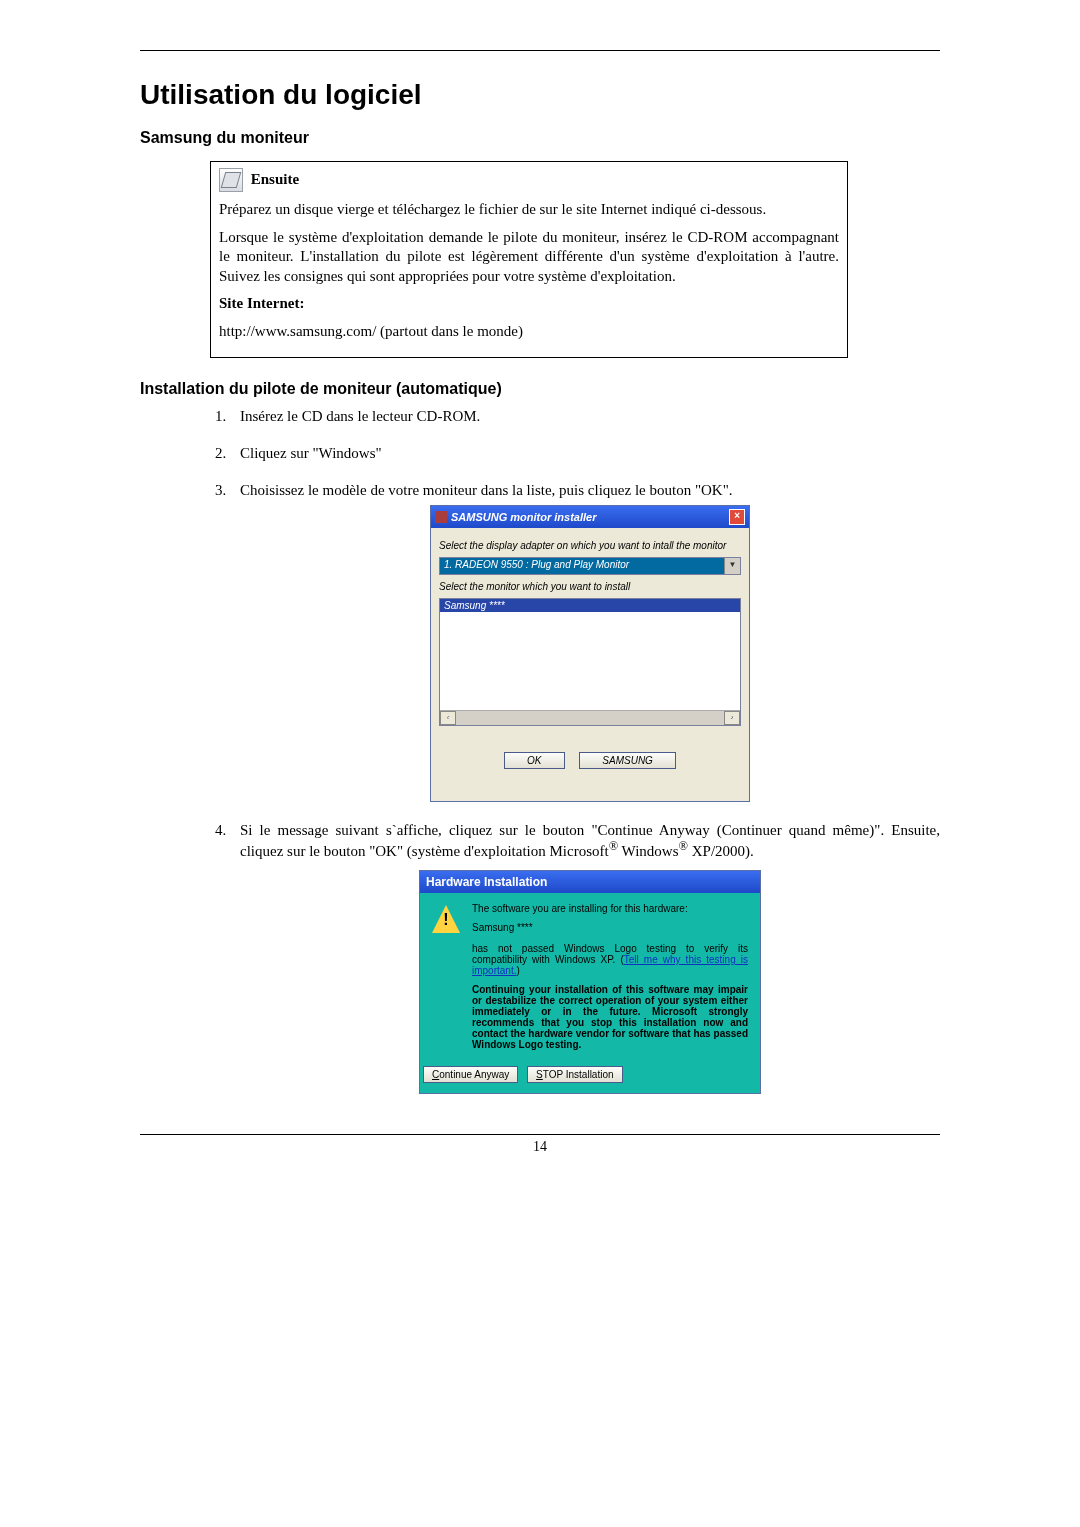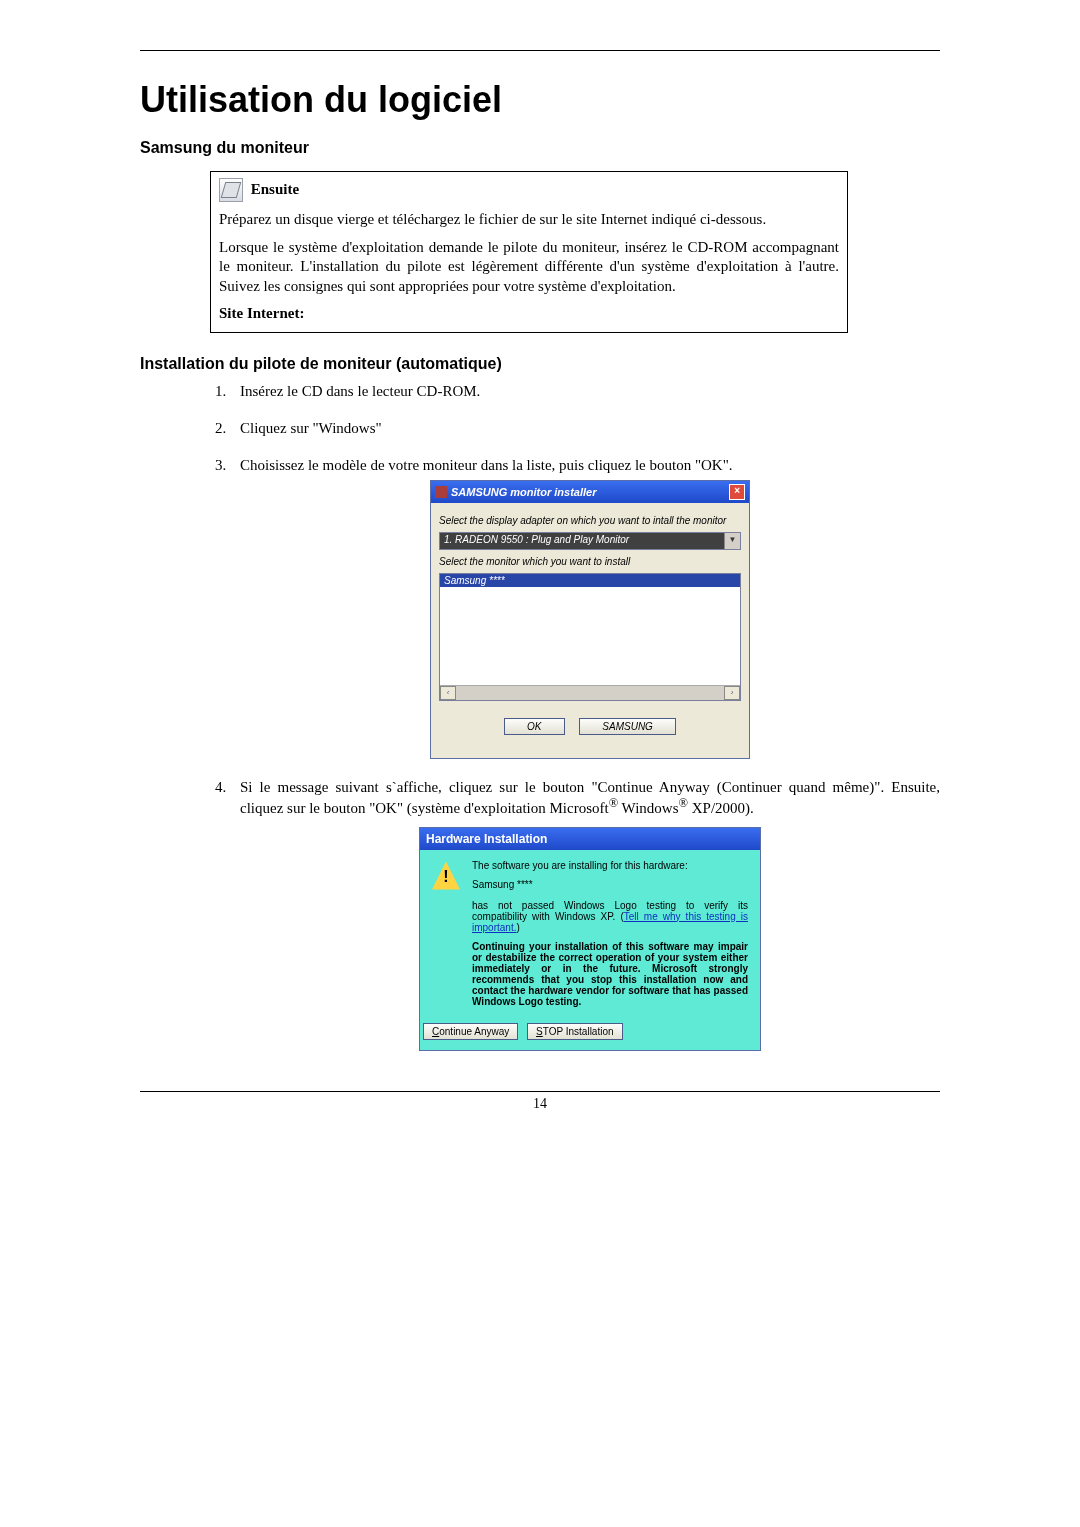--- a/index.html
+++ b/index.html
@@ -21,7 +21,7 @@
   h1.main-heading {
     font-family: Arial, Helvetica, sans-serif;
     font-weight: bold;
-    font-size: 36px;
+    font-size: 28px;
     margin: 0 0 18px 0;
   }
   h2.sub-heading {

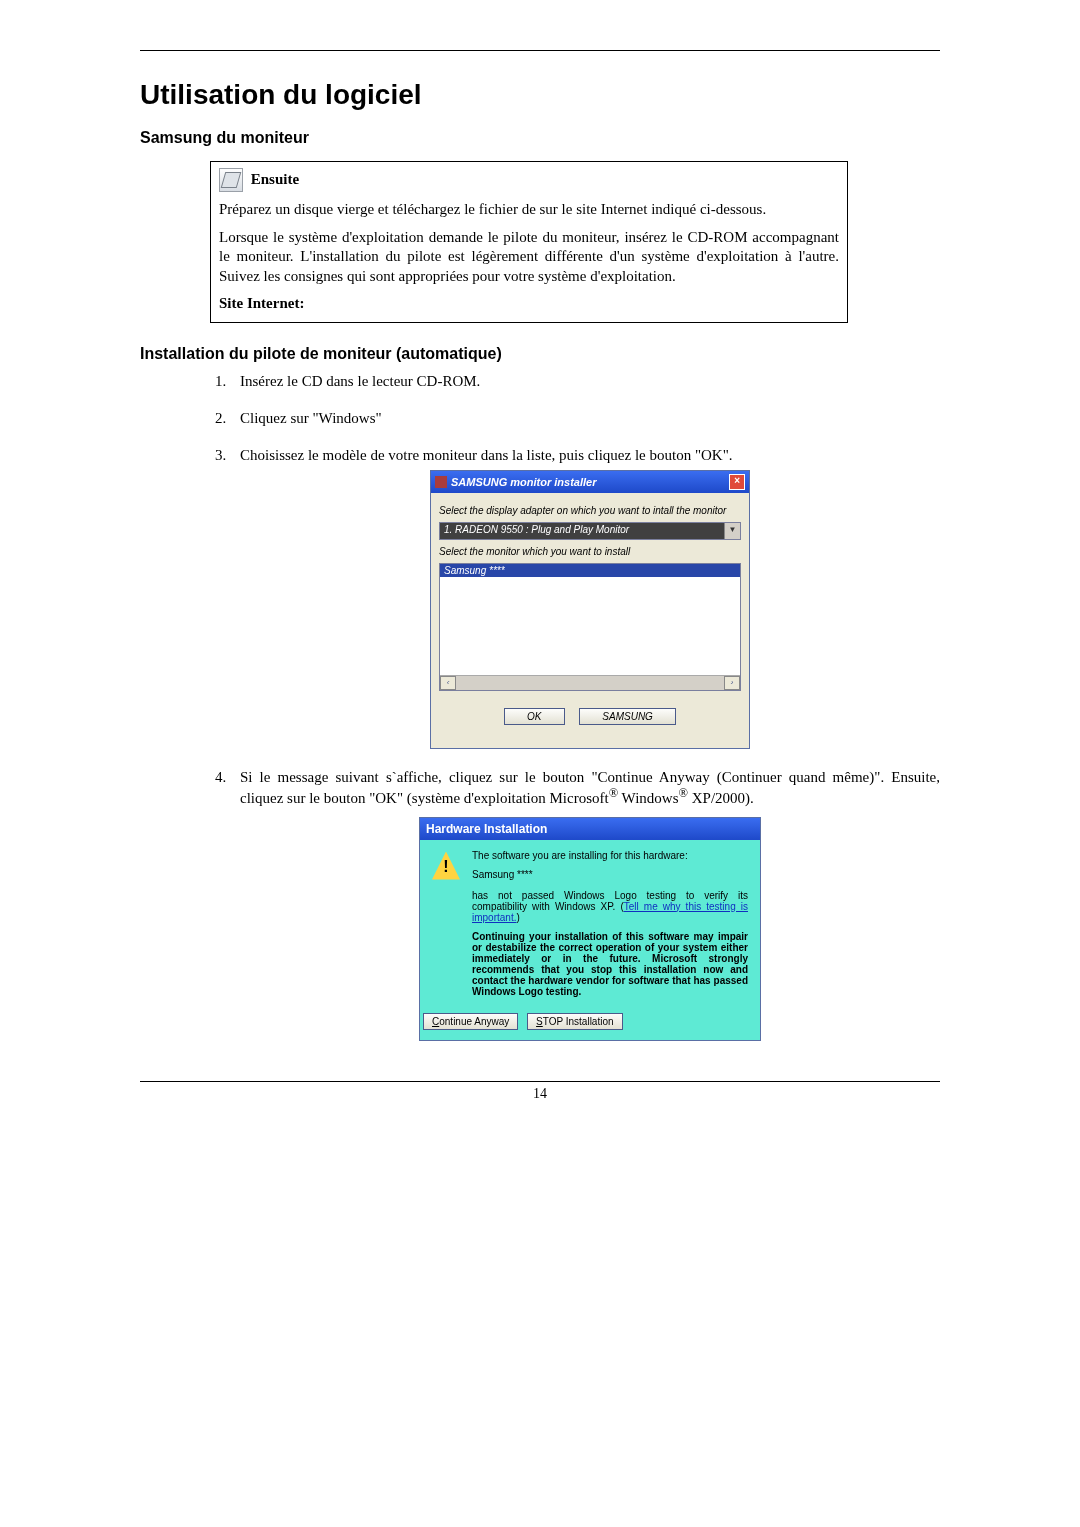--- a/index.html
+++ b/index.html
@@ -237,6 +237,7 @@
     <p>Préparez un disque vierge et téléchargez le fichier de sur le site Internet indiqué ci-dessous.</p>
     <p>Lorsque le système d'exploitation demande le pilote du moniteur, insérez le CD-ROM accompagnant le moniteur. L'installation du pilote est légèrement différente d'un système d'exploitation à l'autre. Suivez les consignes qui sont appropriées pour votre système d'exploitation.</p>
     <div class="site-label">Site Internet:</div>
+    <p>http://www.samsung.com/ (partout dans le monde)</p>
   </div>
 
   <h2 class="sub-heading-2">Installation du pilote de moniteur (automatique)</h2>

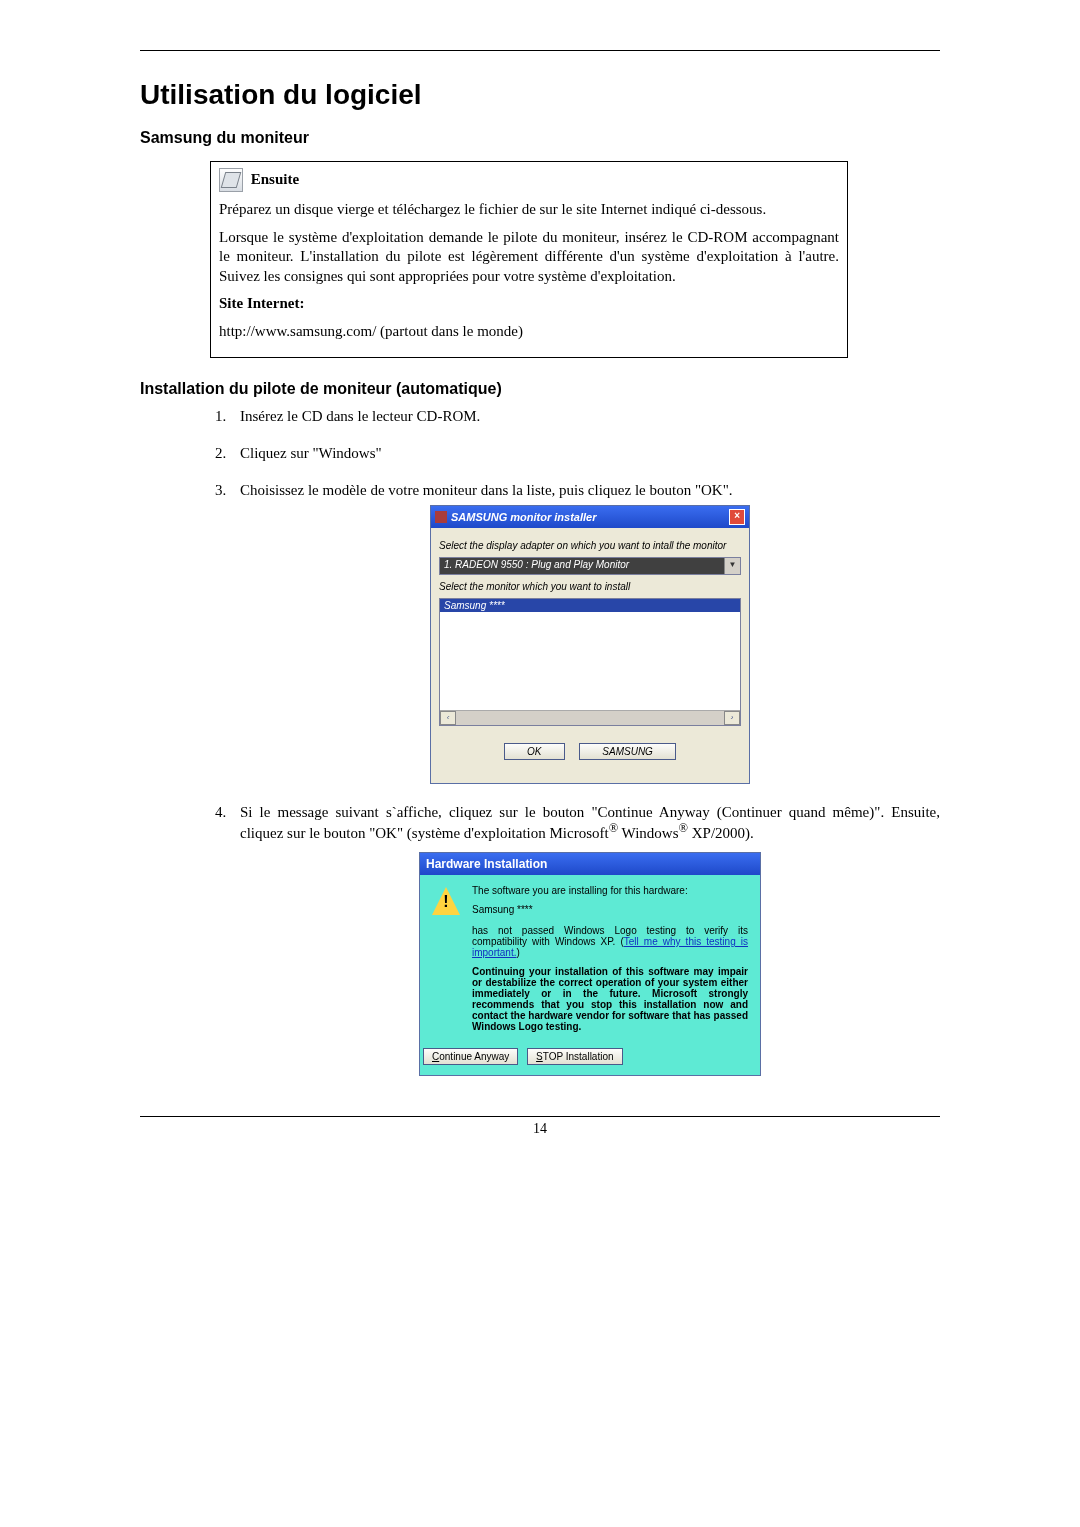--- a/index.html
+++ b/index.html
@@ -128,7 +128,7 @@
     font-size: 10px;
   }
   .dlg1 .dropdown .sel {
-    flex: 1; background: #404040; color: #fff; padding: 1px 4px;
+    flex: 1; background: #0369a1; color: #fff; padding: 1px 4px;
     white-space: nowrap; overflow: hidden;
   }
   .dlg1 .dropdown .arrow {

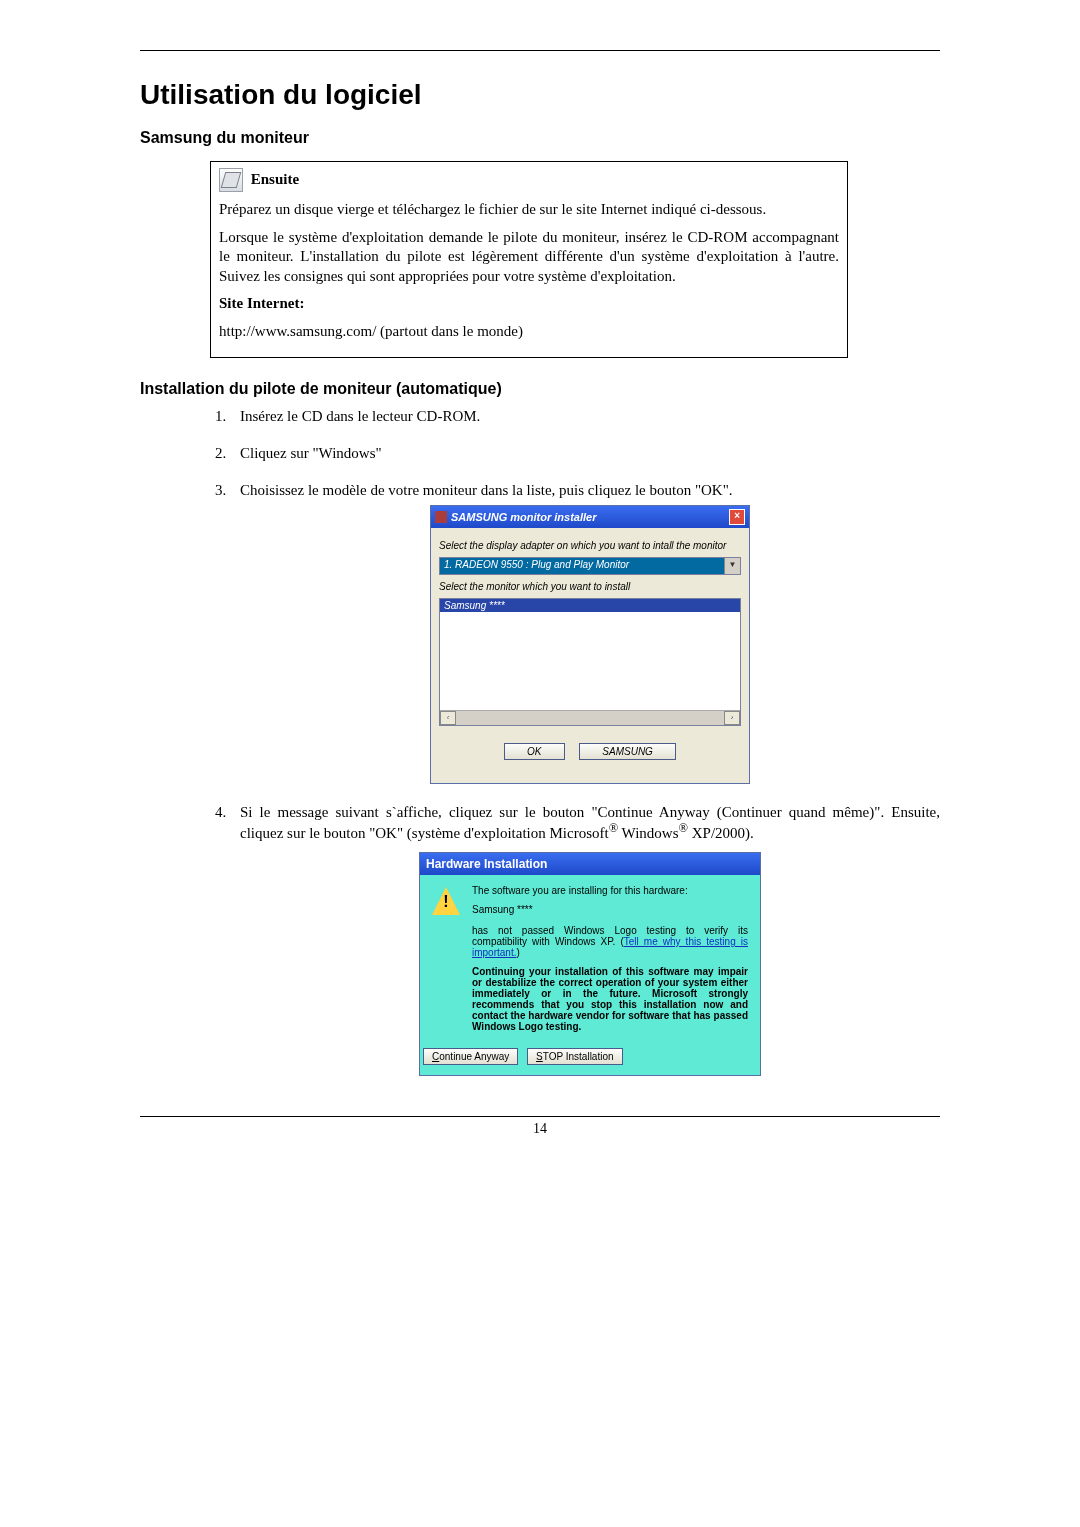--- a/index.html
+++ b/index.html
@@ -158,7 +158,7 @@
     background: linear-gradient(#fdfdfb, #e3e1d3);
     padding: 2px 22px;
     font-size: 10px;
-    margin: 7px 6px;
+    margin: 16px 6px;
     cursor: pointer;
     text-align: center;
   }

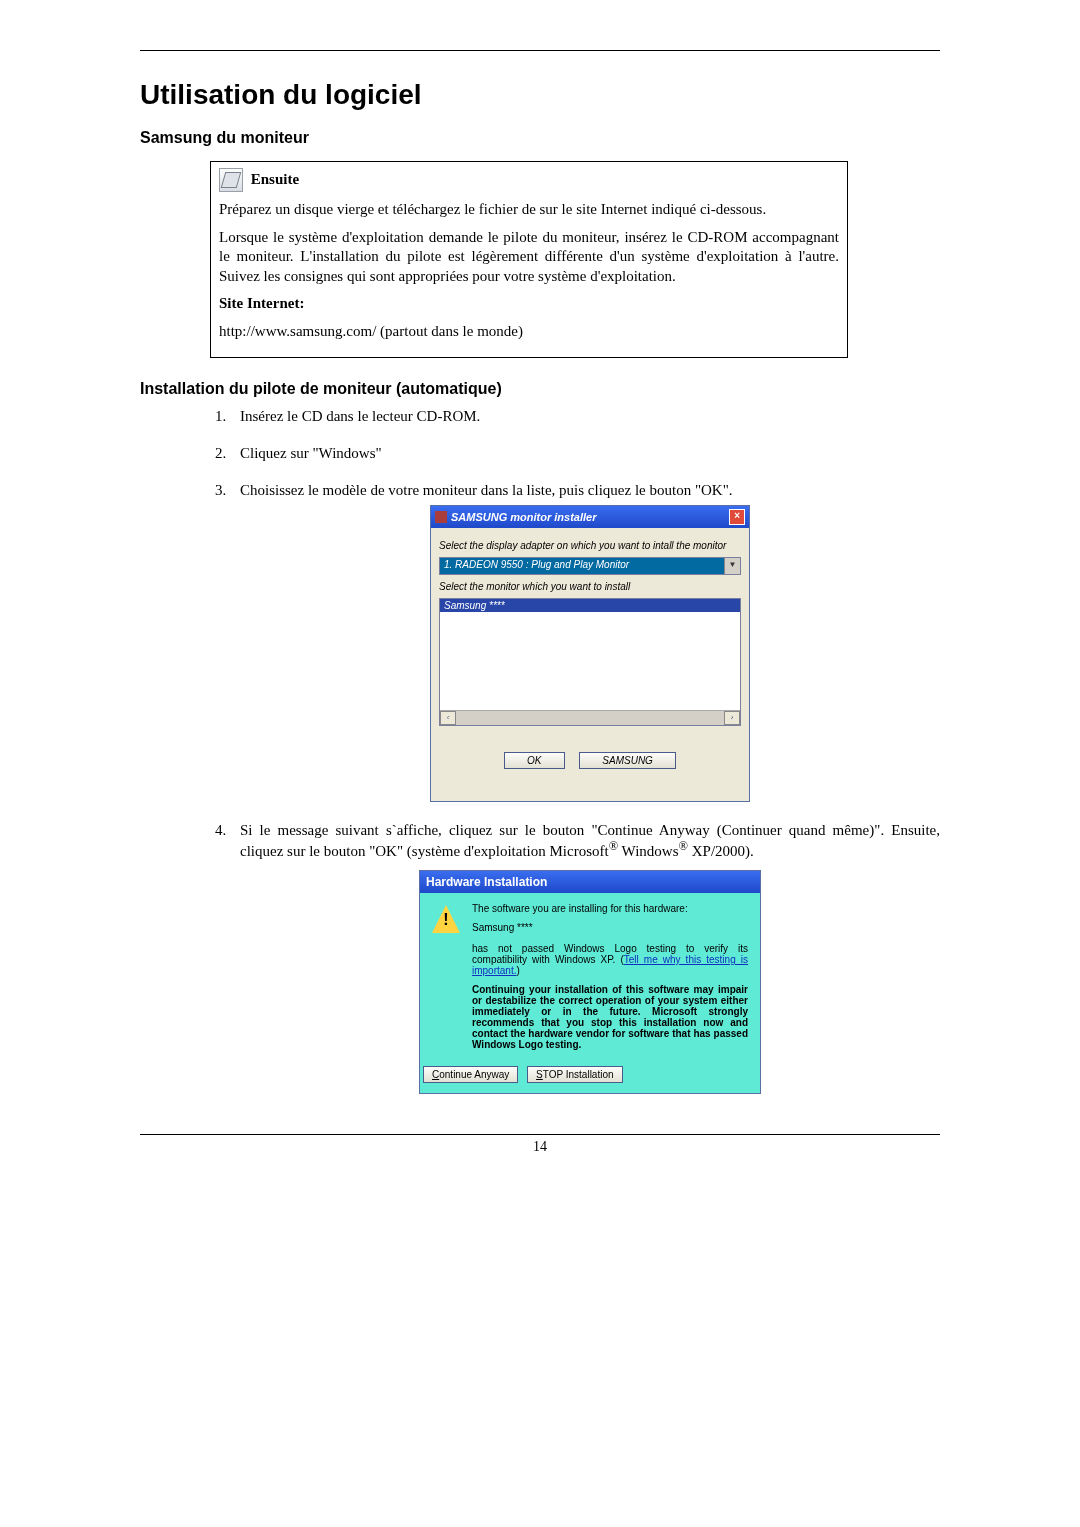--- a/index.html
+++ b/index.html
@@ -167,7 +167,7 @@
   .dlg2 {
     width: 340px;
     margin: 10px auto 0;
-    background: #5eead4;
+    background: #14b8a6;
     border: 1px solid #5a6fa5;
     font-family: Tahoma, Arial, sans-serif;
     font-size: 10px;

